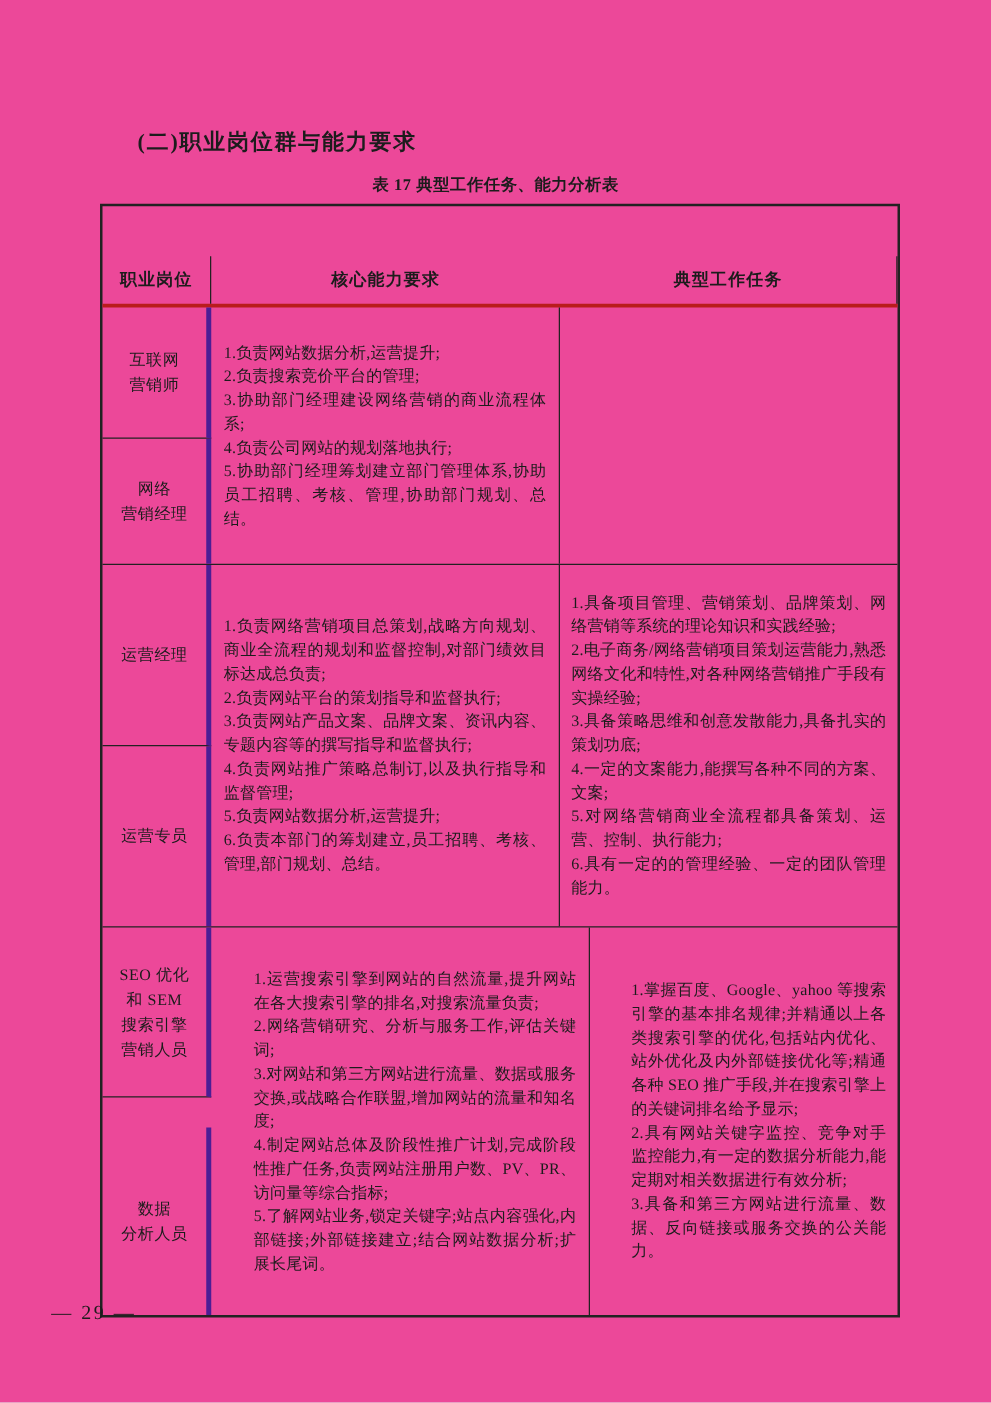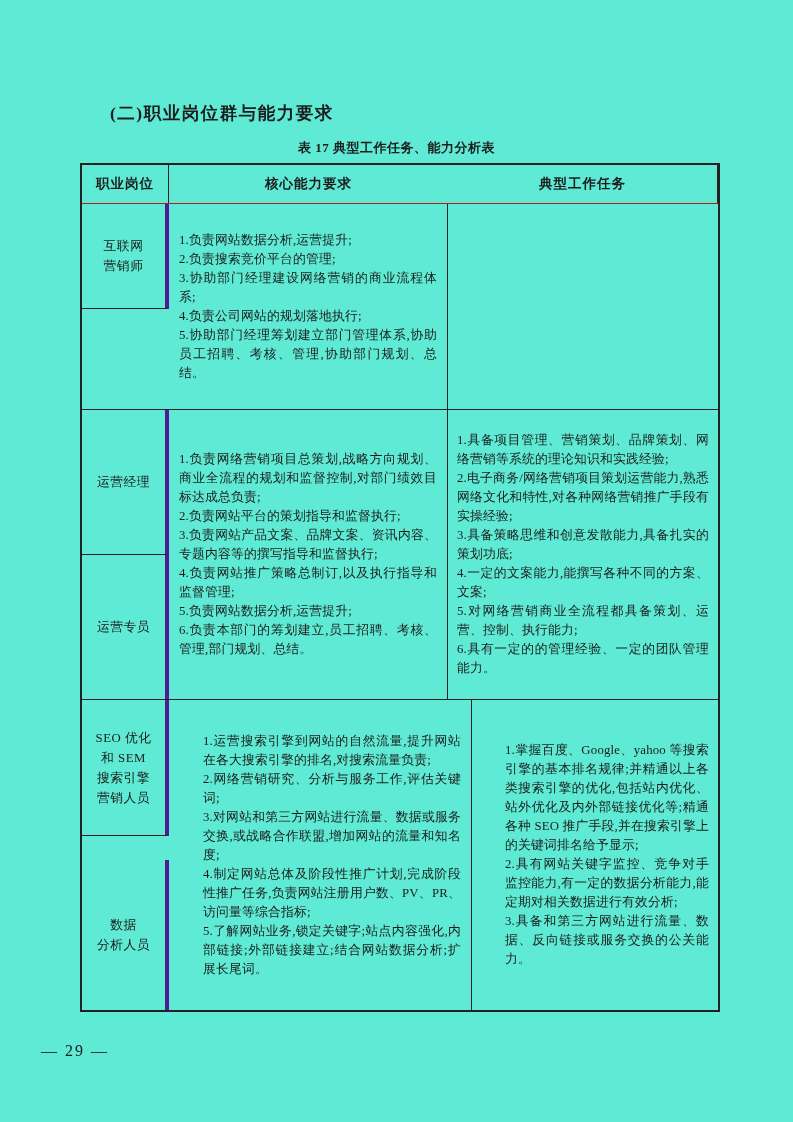--- a/index.html
+++ b/index.html
@@ -7,7 +7,7 @@
     position: relative;
     width: 793px; height: 1122px;
     margin: 0 auto;
-    background: #5eead4;
+    background: #ec4899;
     font-family: "Liberation Serif", "DejaVu Serif", serif;
     color: #1c1c1c;
     overflow: hidden;

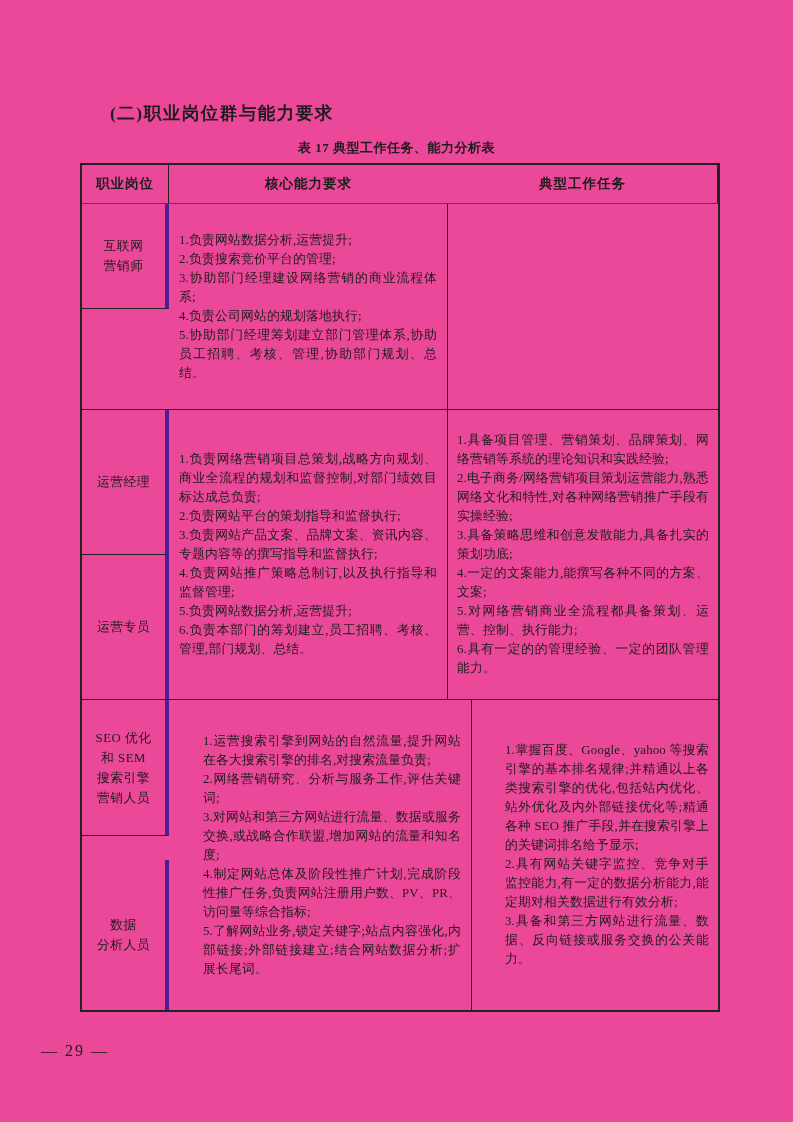--- a/index.html
+++ b/index.html
@@ -29,7 +29,7 @@
     display: grid;
     grid-template-columns: 87px 279px 1fr;
   }
-  .hdr-row { height: 38px; border-bottom: 1px solid #b91c1c; }
+  .hdr-row { height: 38px; border-bottom: 3px solid #b91c1c; margin-top: 40px; }
   .hdr {
     display: flex; align-items: center; justify-content: center;
     font-weight: bold; font-size: 13.5px; letter-spacing: 1px;

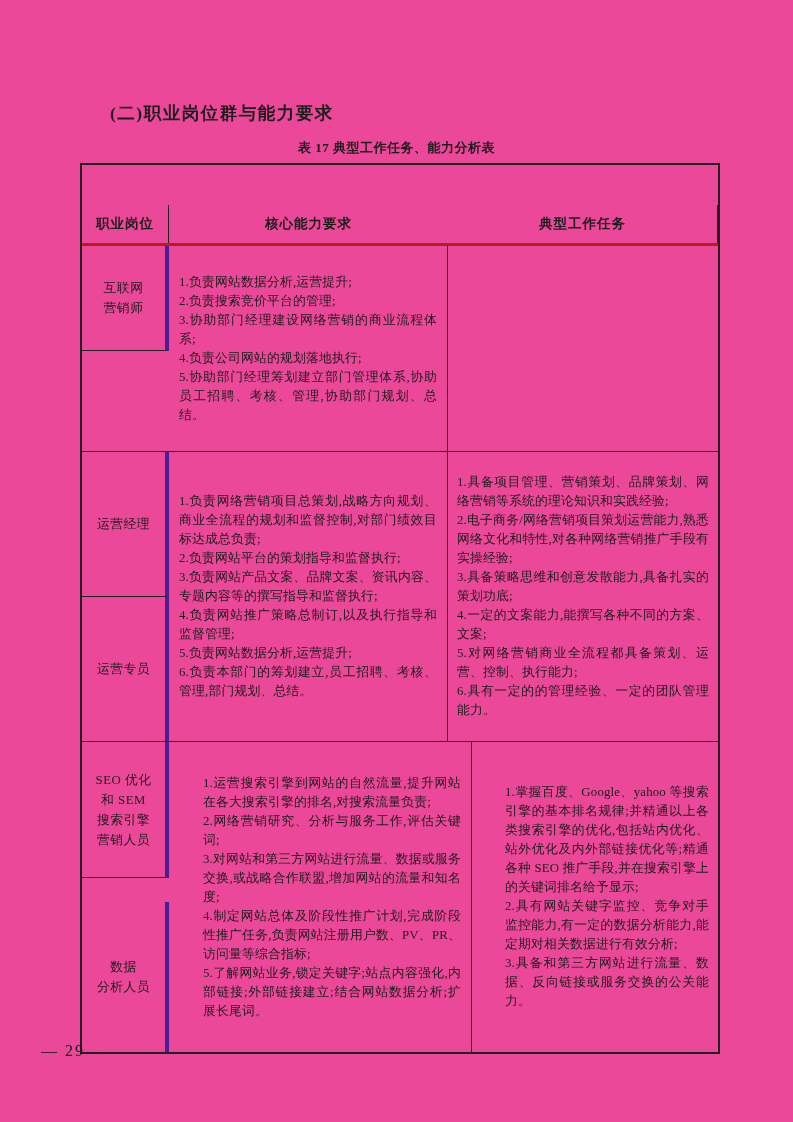--- a/index.html
+++ b/index.html
@@ -88,6 +88,8 @@
     <div class="rg rg1">
       <div class="pos top">互联网
 营销师</div>
+      <div class="pos bot">网络
+营销经理</div>
       <div class="cell tasks">
         <div class="txt">1.负责网站数据分析,运营提升;
 2.负责搜索竞价平台的管理;

